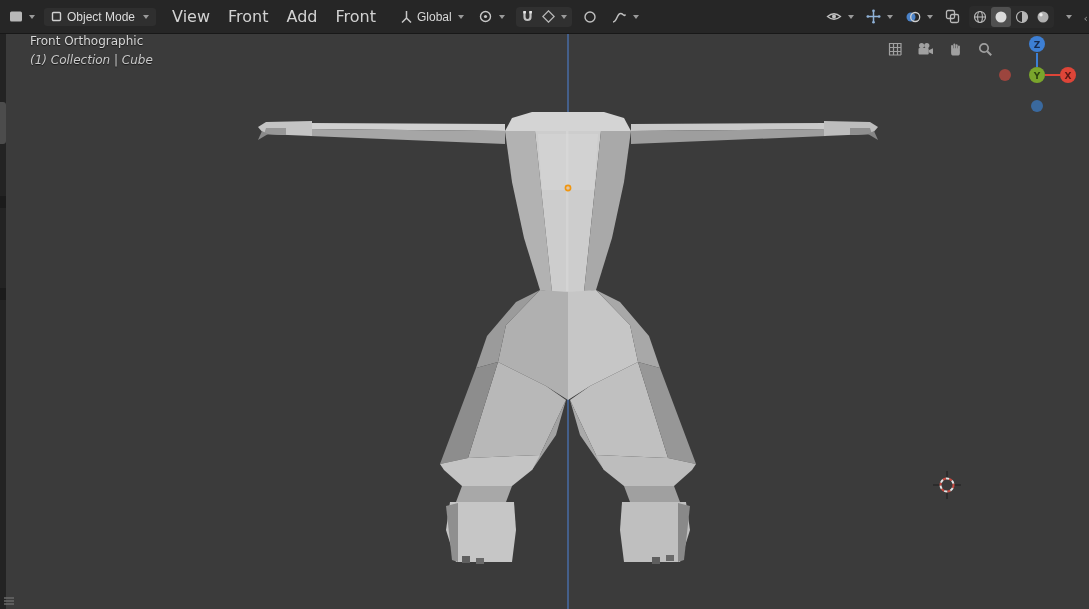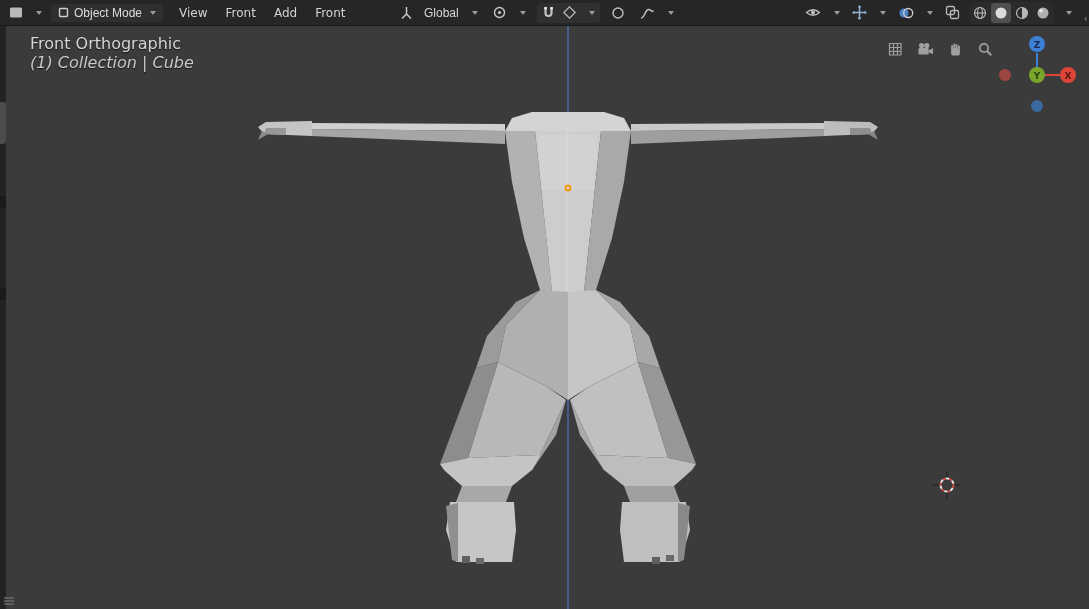--- a/index.html
+++ b/index.html
@@ -6,7 +6,7 @@
   .stage{position:relative;width:1089px;height:609px;background:#3b3b3b;overflow:hidden;
          font-family:"DejaVu Sans","Liberation Sans",sans-serif;-webkit-font-smoothing:antialiased;}
   
-  .topbar{position:absolute;top:0;left:0;right:0;height:26px;background:#262626;border-bottom:1px solid #181818;
+  .topbar{position:absolute;top:0;left:0;right:0;height:34px;background:#262626;border-bottom:1px solid #181818;
           display:flex;align-items:center;padding:0 6px;box-sizing:border-box;z-index:10;}
   .hgroup{display:flex;align-items:center;gap:2px;height:100%;}
   .hgroup.center{position:absolute;left:396px;top:0;gap:8px;}

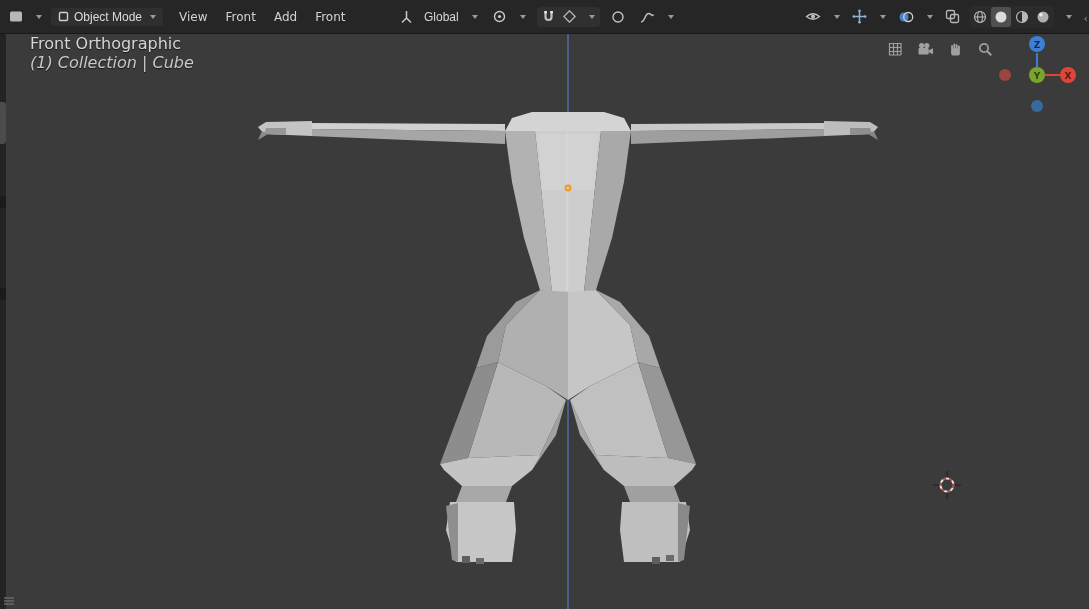--- a/index.html
+++ b/index.html
@@ -14,7 +14,7 @@
   .hbtn{display:flex;align-items:center;gap:10px;background:none;border:none;padding:2px 3px;border-radius:3px;cursor:default;}
   .mode-dd{display:flex;align-items:center;gap:5px;background:#2f2f2f;border:none;border-radius:3px;
            padding:2px 7px;margin:0 6px 0 4px;color:#dcdcdc;font-size:12px;cursor:default;}
-  .menu{color:#d2d2d2;font-size:12px;padding:3px 8px;border-radius:3px;cursor:default;}
+  .menu{color:#d2d2d2;font-size:16px;padding:3px 8px;border-radius:3px;cursor:default;}
   .chev{display:inline-block;width:0;height:0;border-left:3.5px solid transparent;border-right:3.5px solid transparent;
         border-top:4px solid #9a9a9a;margin-left:3px;}
   .orient-label{color:#d8d8d8;font-size:12px;}

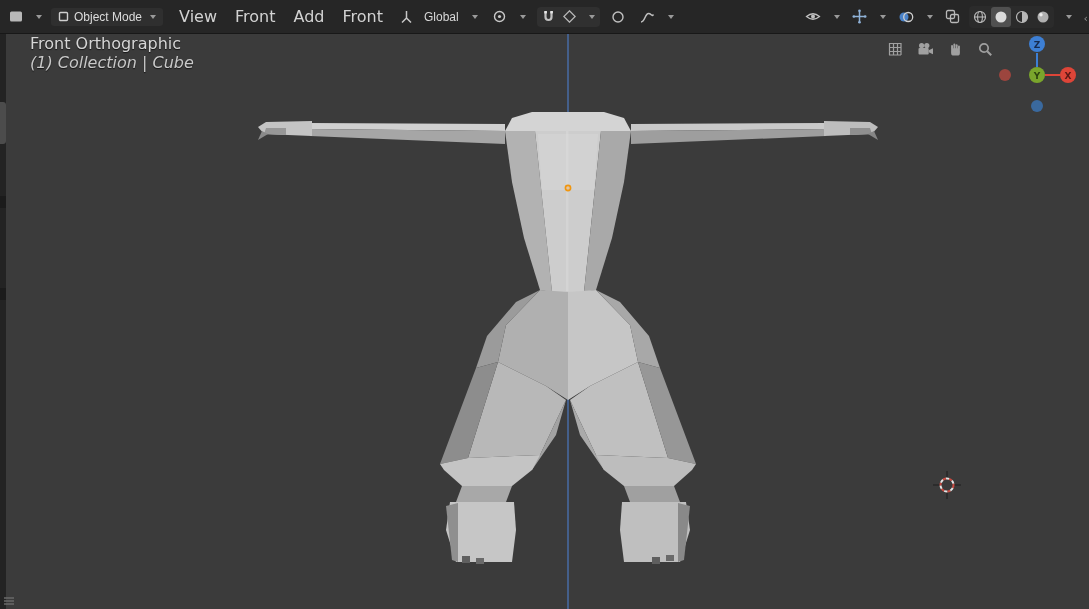--- a/index.html
+++ b/index.html
@@ -11,7 +11,7 @@
   .hgroup{display:flex;align-items:center;gap:2px;height:100%;}
   .hgroup.center{position:absolute;left:396px;top:0;gap:8px;}
   .hgroup.right{position:absolute;right:14px;top:0;gap:6px;}
-  .hbtn{display:flex;align-items:center;gap:10px;background:none;border:none;padding:2px 3px;border-radius:3px;cursor:default;}
+  .hbtn{display:flex;align-items:center;gap:3px;background:none;border:none;padding:2px 3px;border-radius:3px;cursor:default;}
   .mode-dd{display:flex;align-items:center;gap:5px;background:#2f2f2f;border:none;border-radius:3px;
            padding:2px 7px;margin:0 6px 0 4px;color:#dcdcdc;font-size:12px;cursor:default;}
   .menu{color:#d2d2d2;font-size:16px;padding:3px 8px;border-radius:3px;cursor:default;}

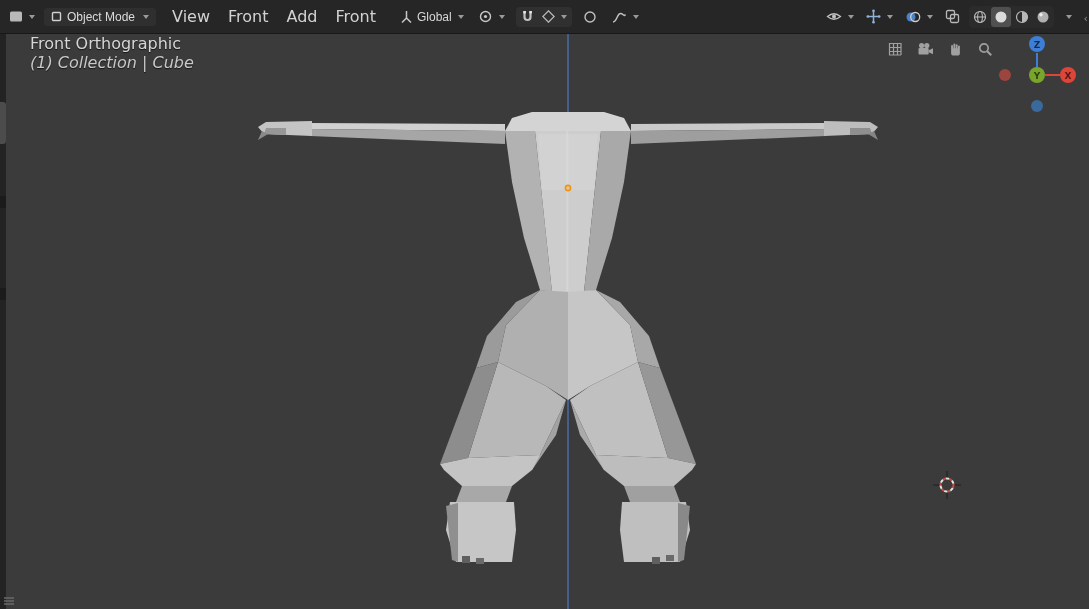--- a/index.html
+++ b/index.html
@@ -24,7 +24,7 @@
   .shading-group .hbtn.active{background:#505050;}
   .overflow-arrow{position:absolute;right:1px;top:12px;color:#8f8f8f;font-size:11px;z-index:11;}
   
-  .vp-label{position:absolute;color:#d6d6d6;font-size:16px;text-shadow:0 1px 1px rgba(0,0,0,.65);z-index:5;}
+  .vp-label{position:absolute;color:#d6d6d6;font-size:12px;text-shadow:0 1px 1px rgba(0,0,0,.65);z-index:5;}
   .vp-label.sub{color:#c9c9c9;font-style:italic;}
   .nav-row{position:absolute;top:38px;left:884px;display:flex;gap:8px;z-index:5;}
   .vbtn{background:none;border:none;padding:0;width:22px;height:22px;display:flex;align-items:center;justify-content:center;cursor:default;}

